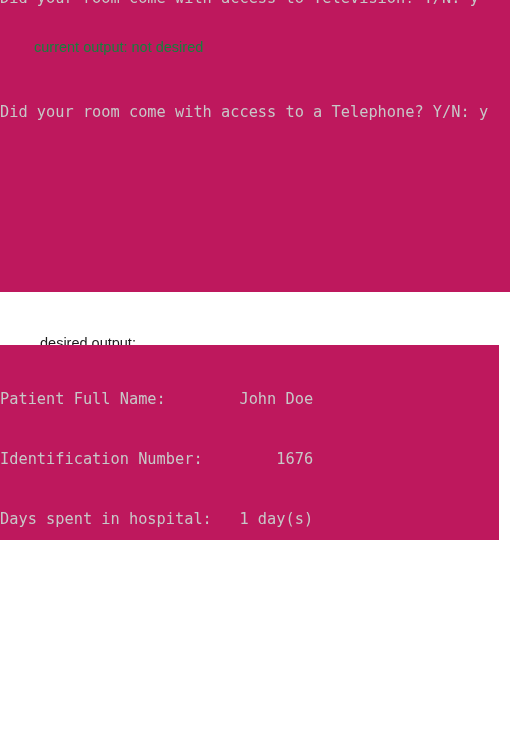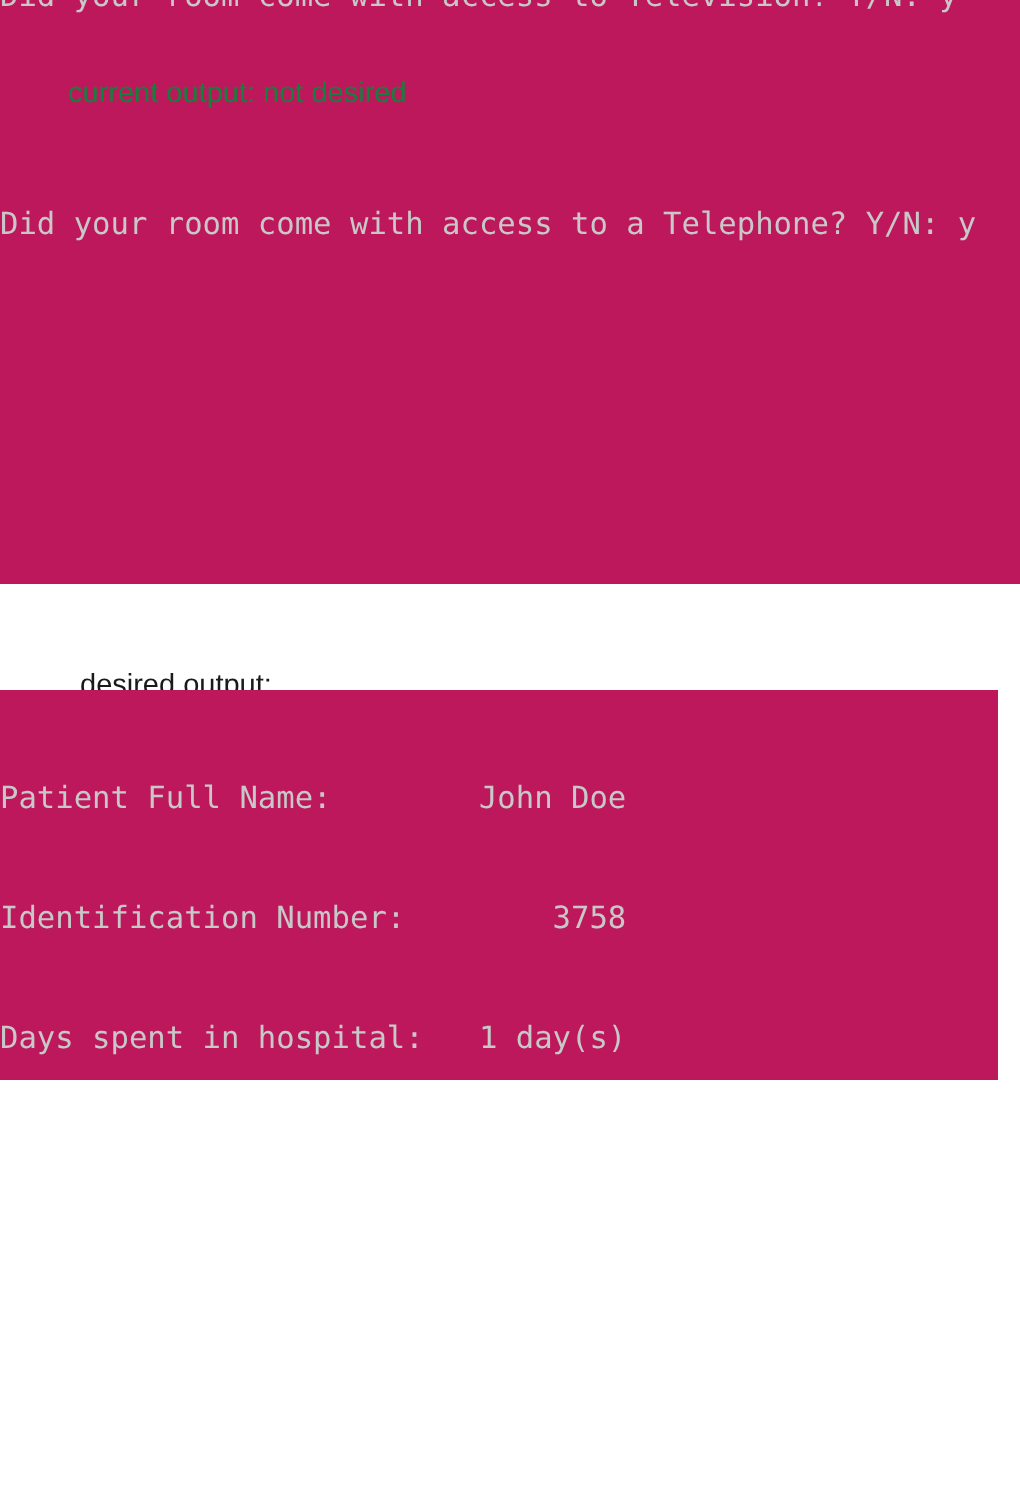--- a/index.html
+++ b/index.html
@@ -130,7 +130,7 @@
 
 <div class="console" id="block-desired">
   <span class="row">Patient Full Name:        John Doe</span>
-  <span class="row">Identification Number:        3758</span>
+  <span class="row">Identification Number:        1676</span>
   <span class="row">Days spent in hospital:   1 day(s)</span>
   
   

